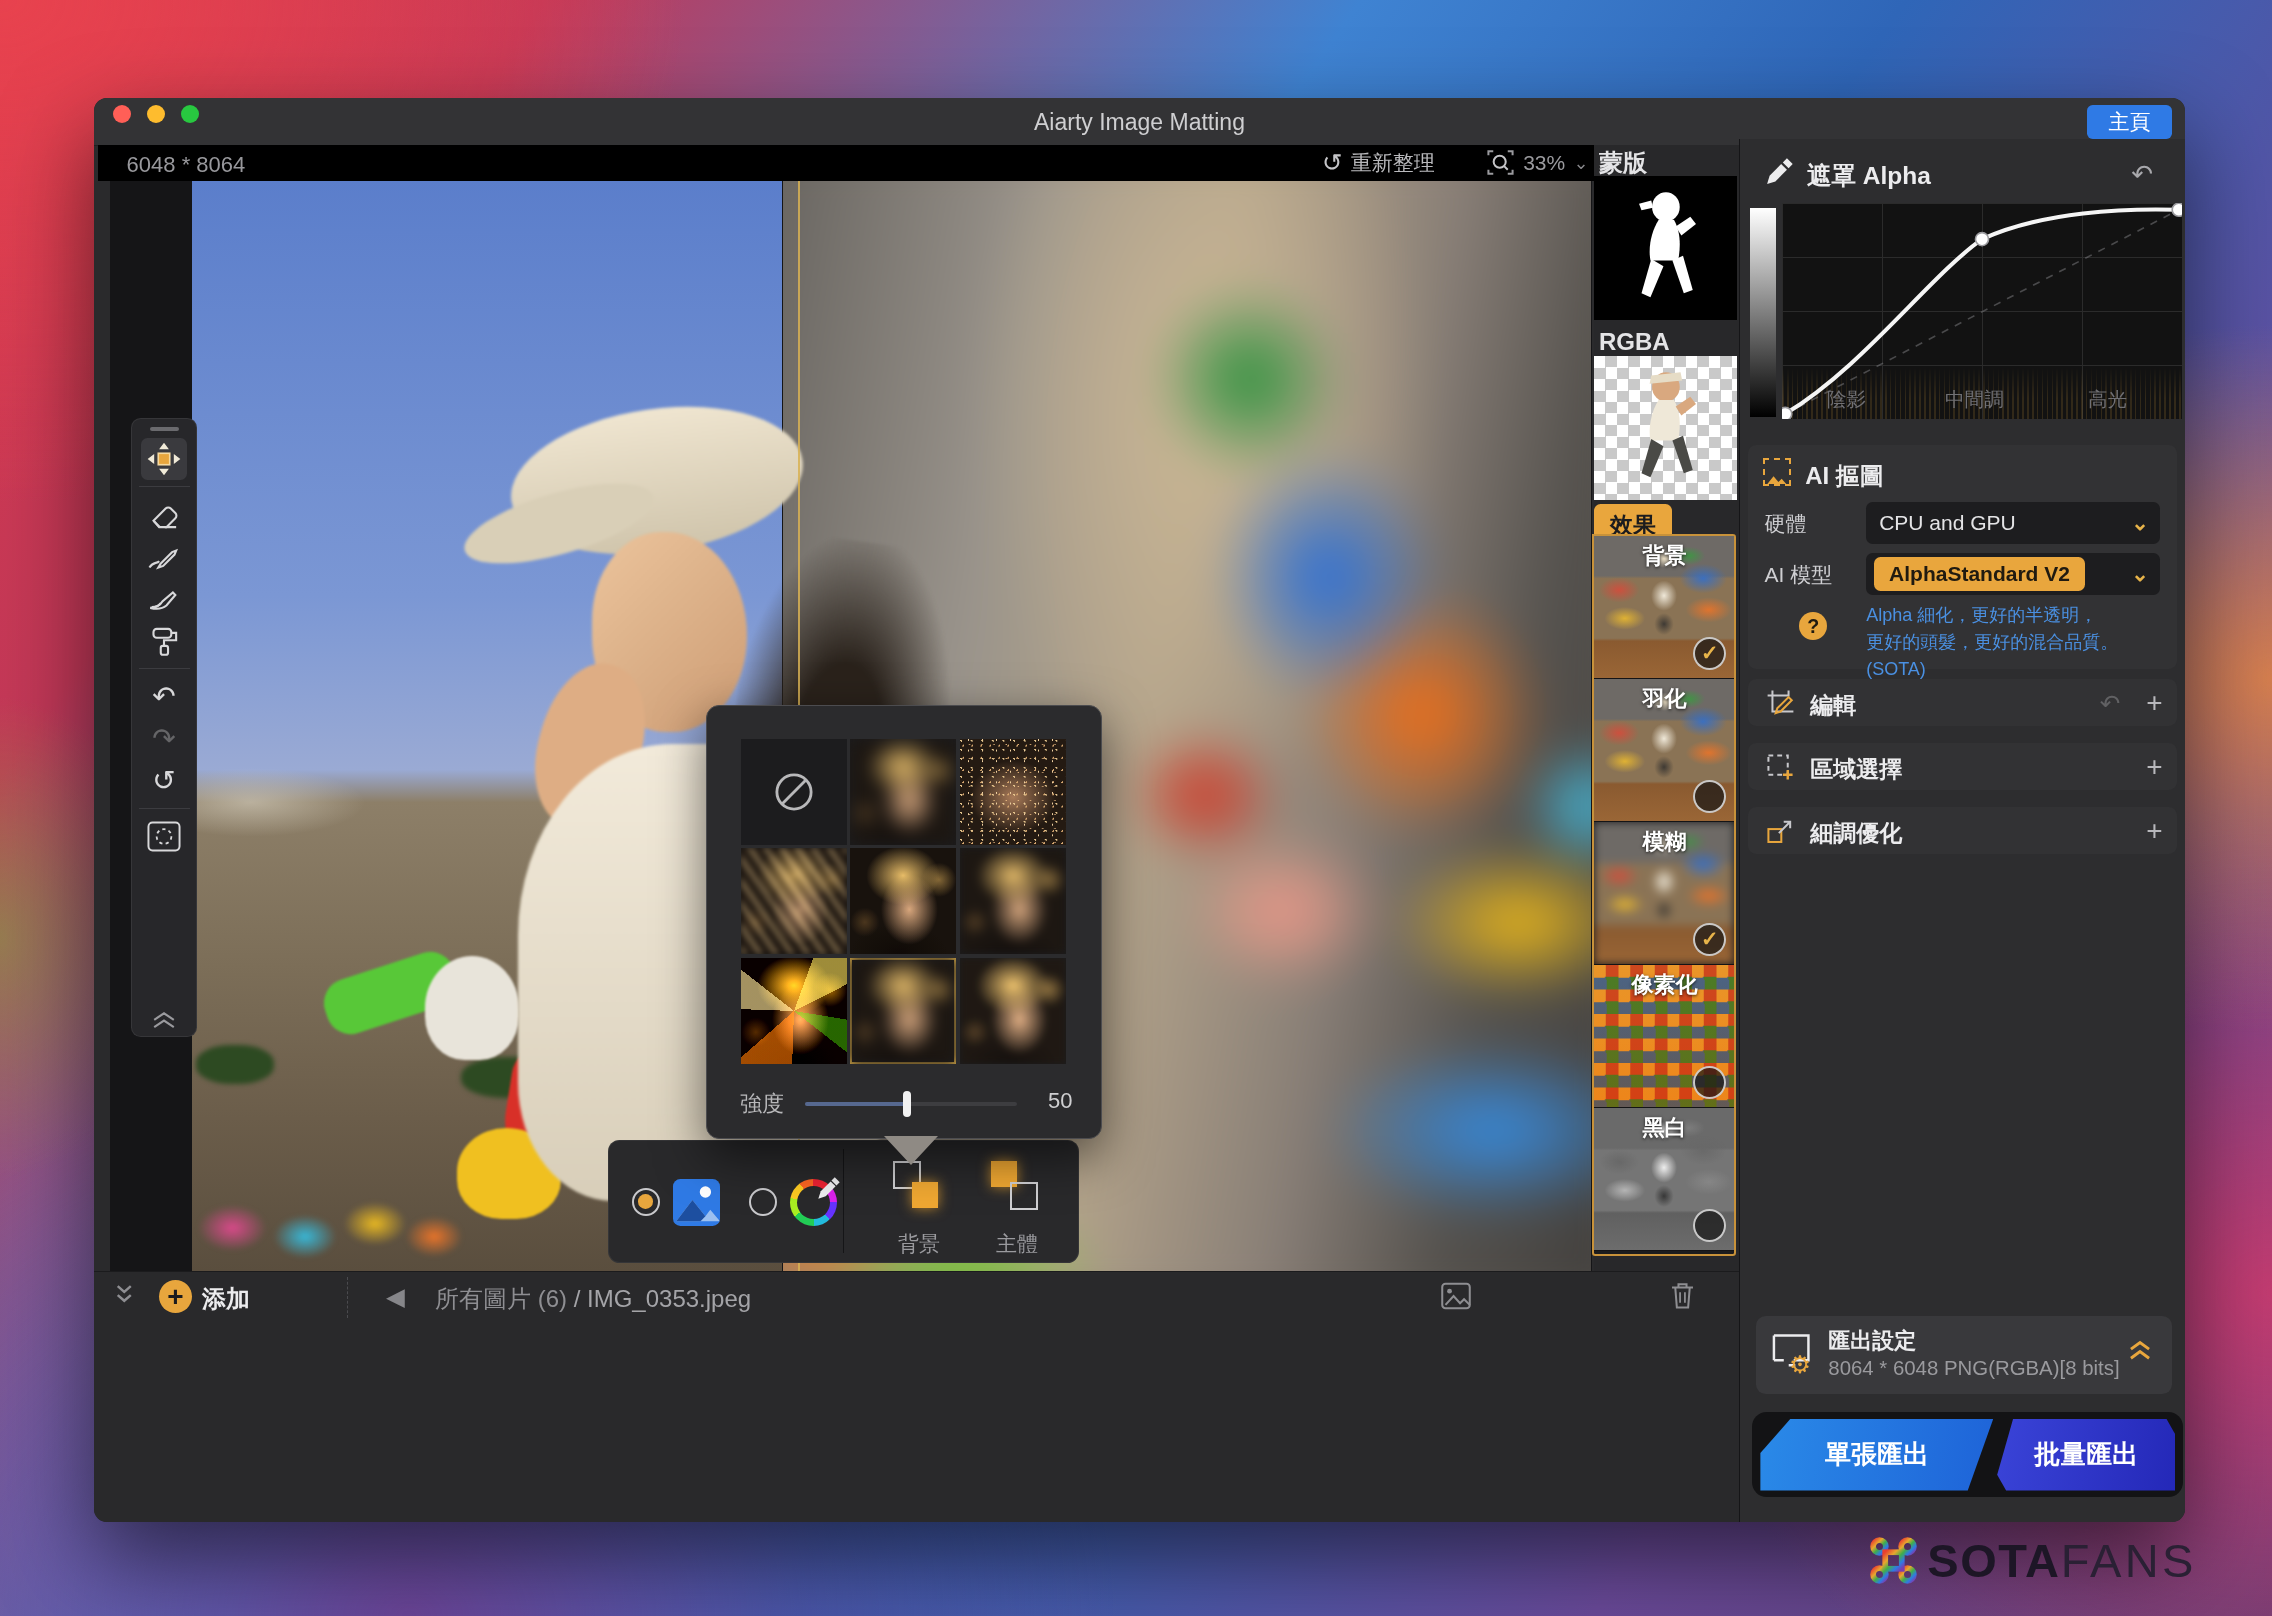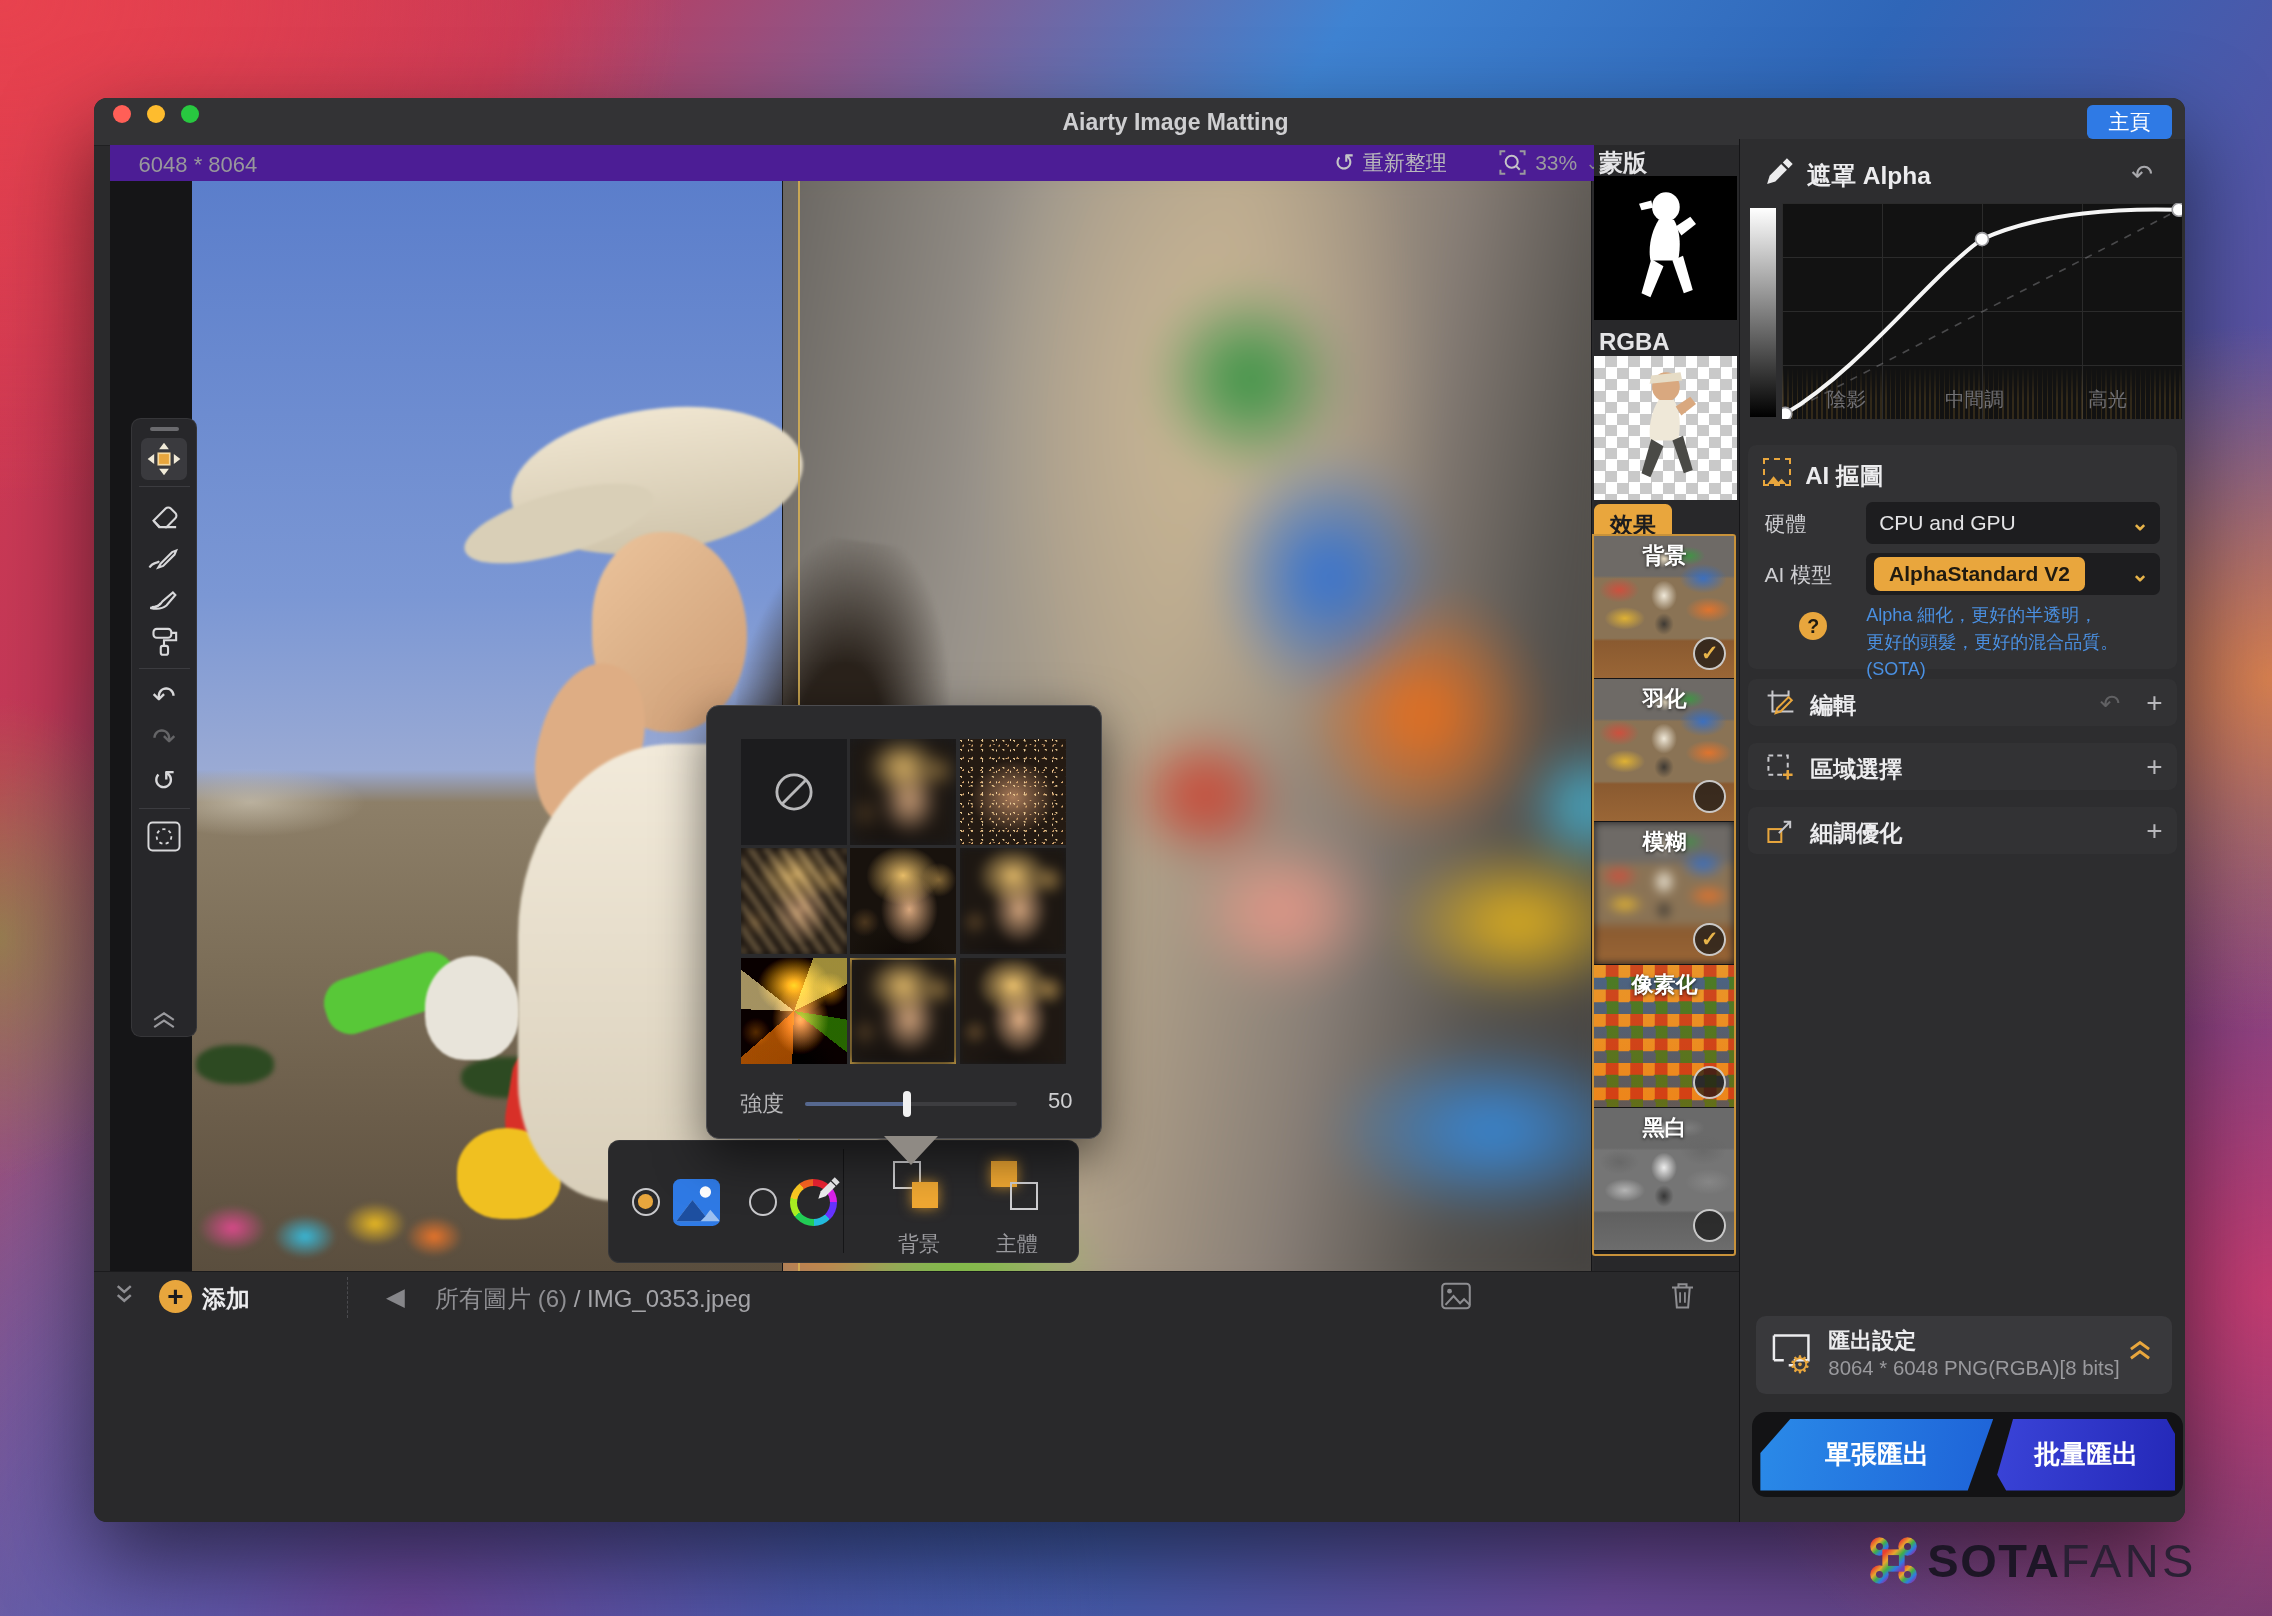--- a/index.html
+++ b/index.html
@@ -19,7 +19,7 @@
     background:#2a2a2c;border-radius:13px;box-shadow:0 37px 90px rgba(0,0,0,.55);overflow:hidden;}
   .titlebar{position:absolute;left:0;top:0;width:2091px;height:47px;background:#333335;border-bottom:0.8px solid #202022;}
   .light{position:absolute;top:6.5px;width:18px;height:18px;border-radius:50%;}
-  .win-title{position:absolute;left:0;top:10.6px;width:2091px;text-align:center;color:#cfcfd1;font-size:23px;font-weight:700;margin-left:36px;}
+  .win-title{position:absolute;left:0;top:10.6px;width:2091px;text-align:center;color:#cfcfd1;font-size:23px;font-weight:400;}
   .home-btn{position:absolute;right:13px;top:6.5px;width:85px;height:34px;background:#2F7AE5;border-radius:5.7px;
     color:#fff;font-size:21px;display:flex;align-items:center;justify-content:center;}
   

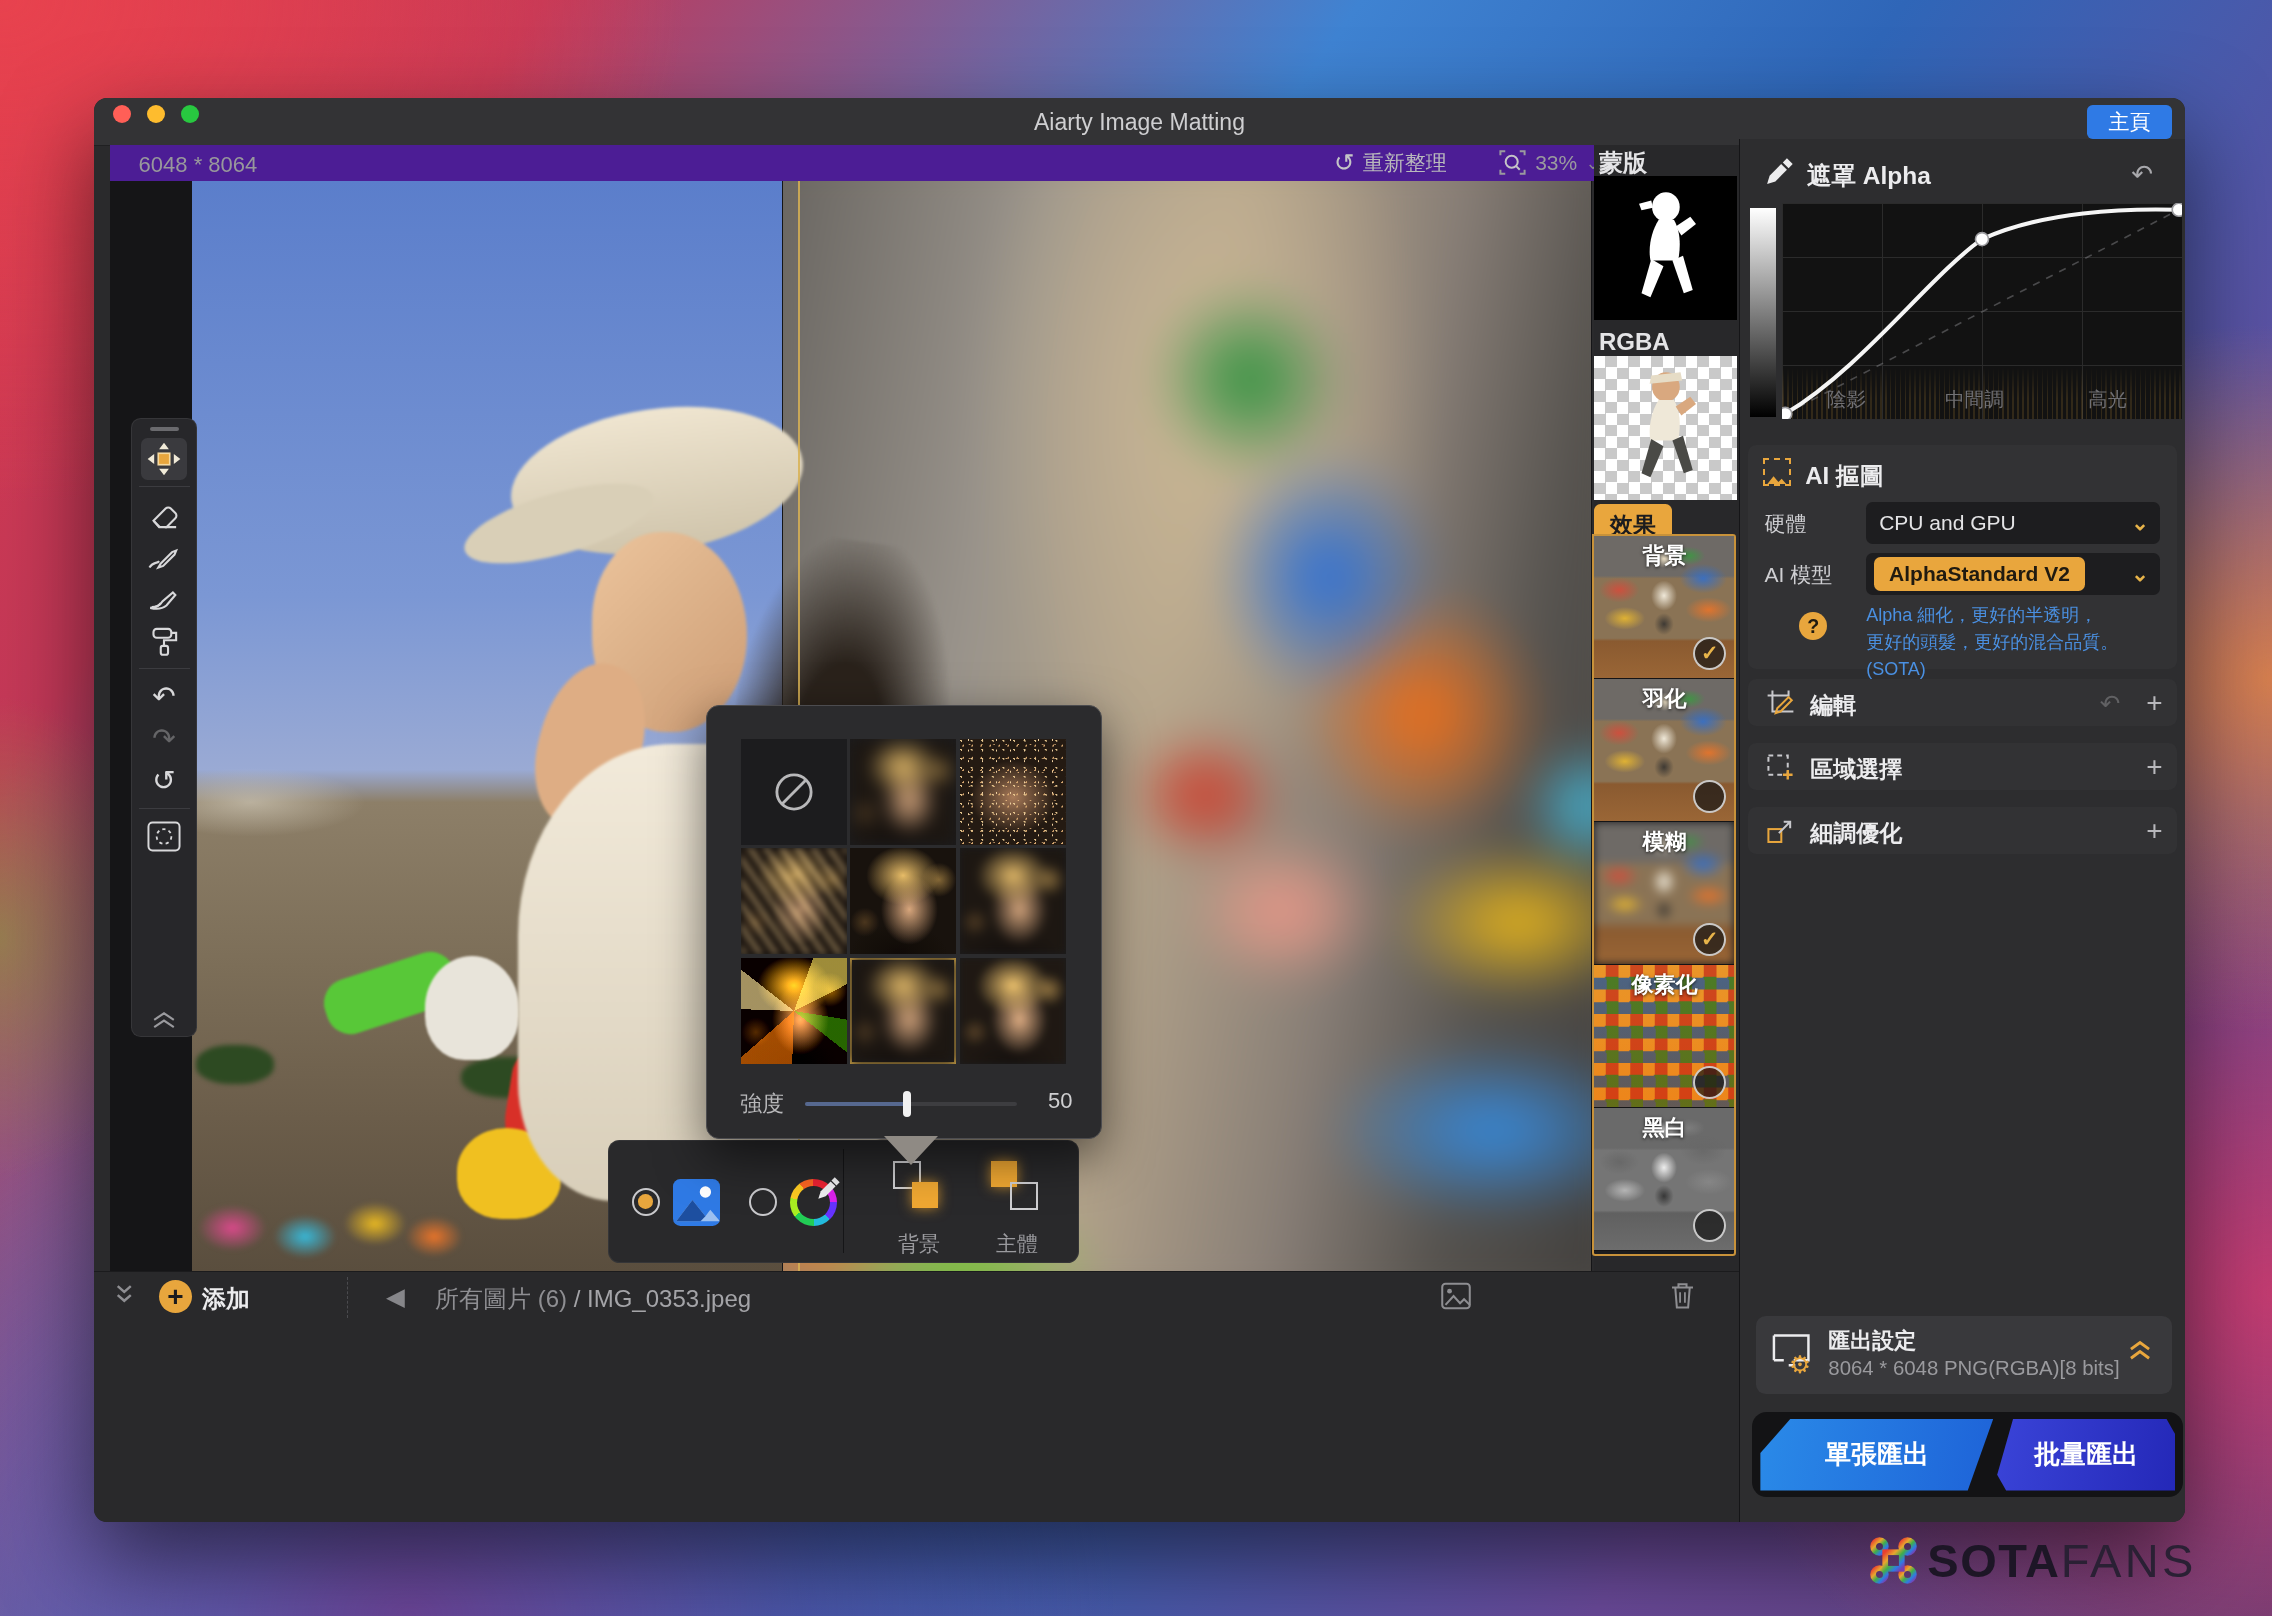--- a/index.html
+++ b/index.html
@@ -23,7 +23,7 @@
   .home-btn{position:absolute;right:13px;top:6.5px;width:85px;height:34px;background:#2F7AE5;border-radius:5.7px;
     color:#fff;font-size:21px;display:flex;align-items:center;justify-content:center;}
   
-  .toprow{position:absolute;left:16px;top:47px;width:1645px;height:36px;background:#4c1d95;}
+  .toprow{position:absolute;left:4px;top:47px;width:1645px;height:36px;background:#000000;}
   .dims{position:absolute;left:28.6px;top:6.5px;color:#98989c;font-size:22px;}
   .tgroup{position:absolute;top:3.3px;display:flex;align-items:center;color:#b9b9bc;font-size:21px;gap:8.2px;}
   .glyph{font-size:24.5px;color:#c4c4c7;}

